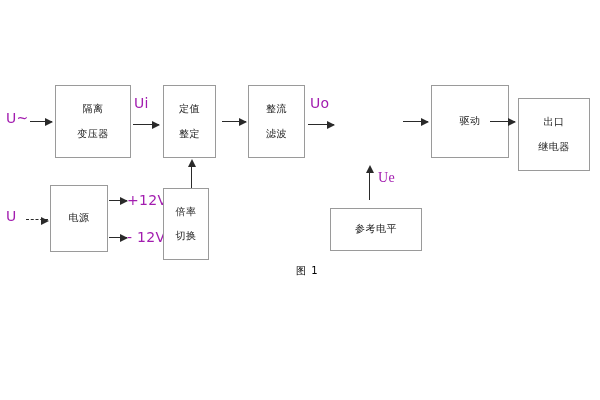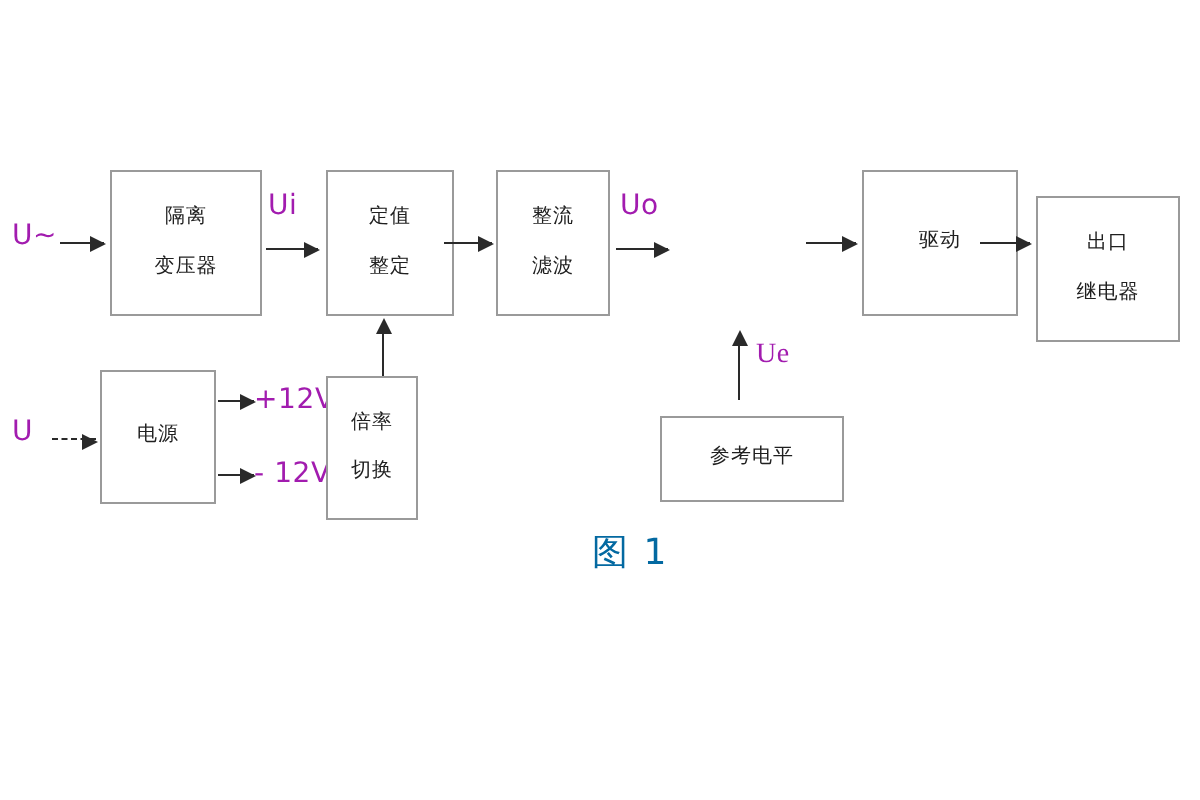--- a/index.html
+++ b/index.html
@@ -119,7 +119,7 @@
   <div class="label" style="left:134px; top:95px;">Ui</div>
   <div class="arrow-h" style="left:133px; top:124px; width:26px;"></div>
 
-  <div class="block two-line" style="left:163px; top:85px; width:64px; height:73px;">
+  <div class="block two-line" style="left:163px; top:85px; width:53px; height:73px;">
     <span class="line">定值</span>
     <span class="line">整定</span>
   </div>

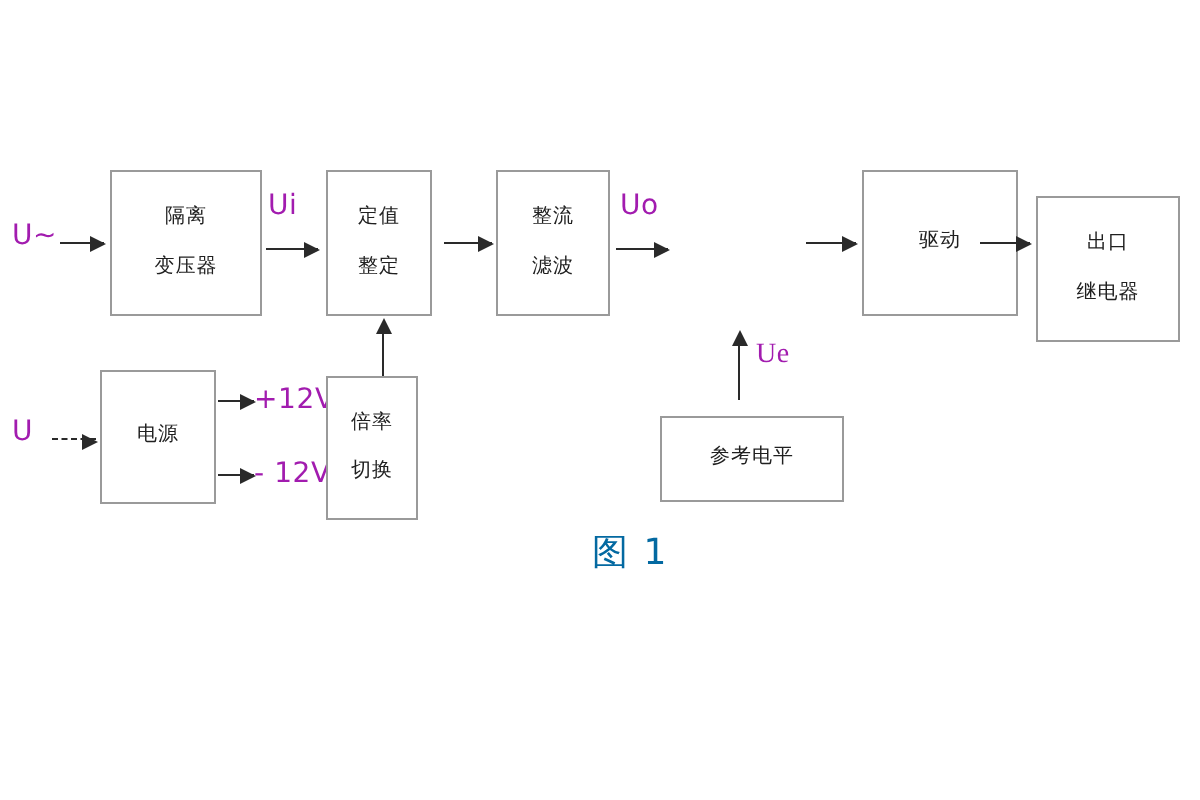--- a/index.html
+++ b/index.html
@@ -57,8 +57,8 @@
   }
   .caption {
     position: absolute;
-    font-size: 18px;
-    color: #0369a1;
+    font-size: 10px;
+    color: #000000;
     white-space: nowrap;
     letter-spacing: 1px;
   }

